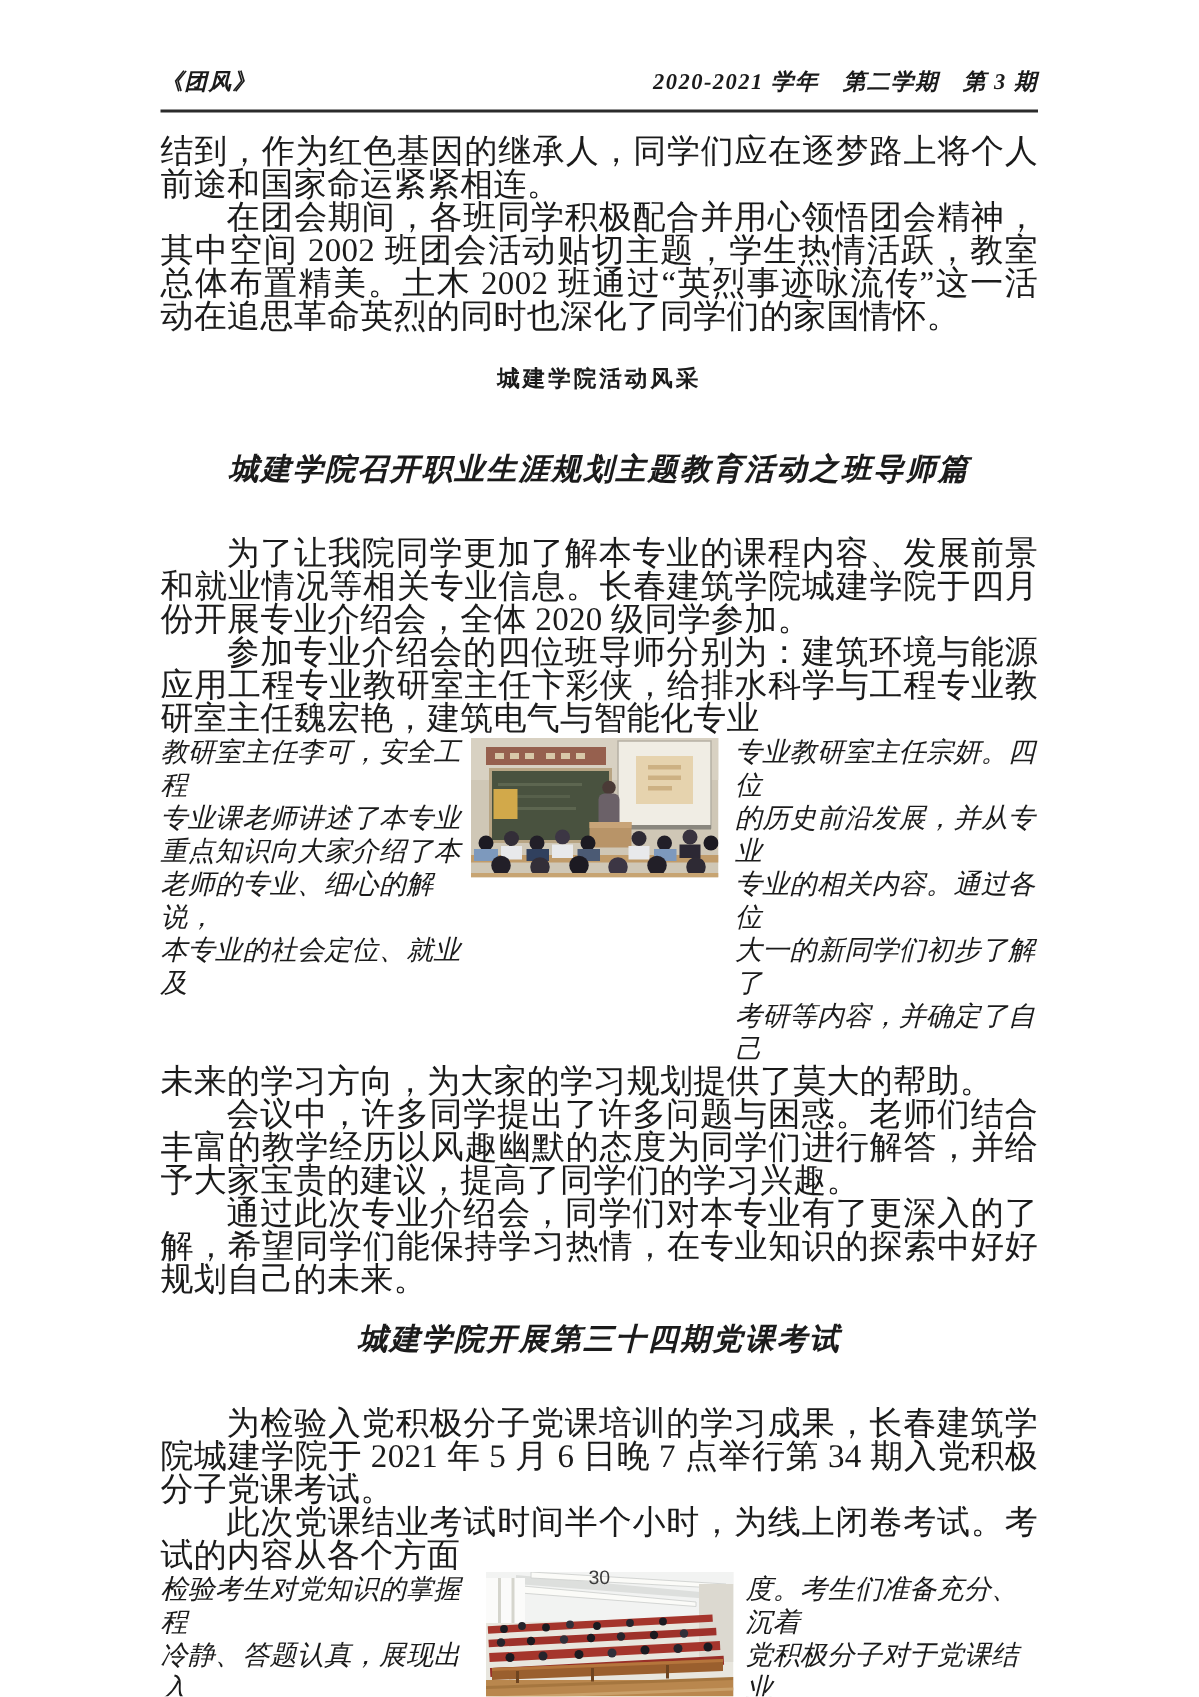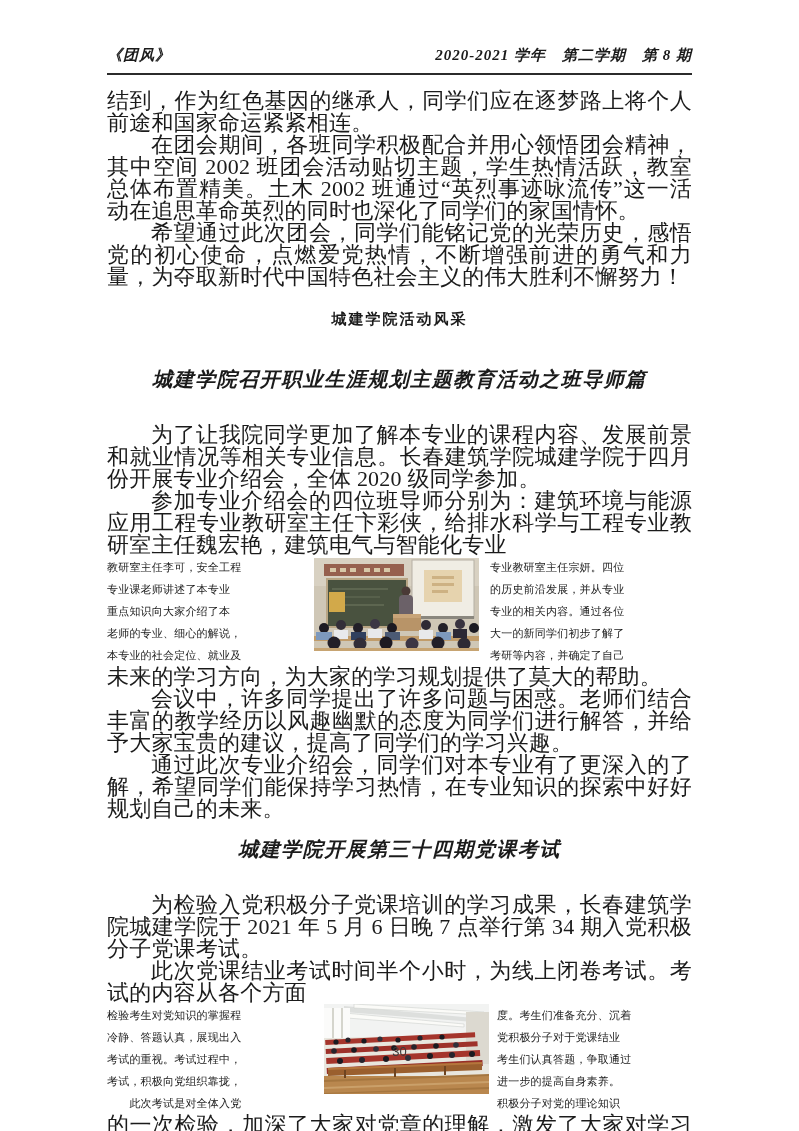--- a/index.html
+++ b/index.html
@@ -92,7 +92,7 @@
 
     <div class="header-row">
       <span>《团风》</span>
-      <span>2020-2021 学年　第二学期　第 8 期</span>
+      <span>2020-2021 学年　第二学期　第 3 期</span>
     </div>
 
     <div class="main">

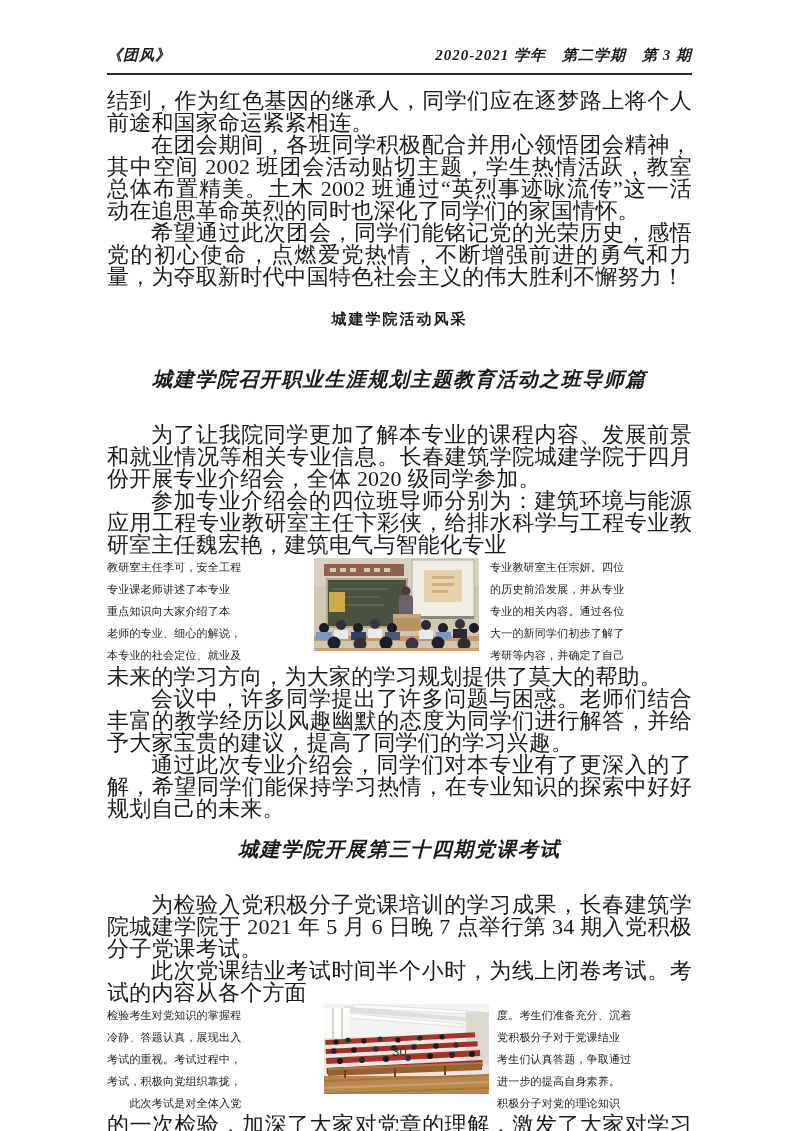--- a/index.html
+++ b/index.html
@@ -99,7 +99,6 @@
 
       <p class="para noindent">结到，作为红色基因的继承人，同学们应在逐梦路上将个人前途和国家命运紧紧相连。</p>
       <p class="para">在团会期间，各班同学积极配合并用心领悟团会精神，其中空间 2002 班团会活动贴切主题，学生热情活跃，教室总体布置精美。土木 2002 班通过“英烈事迹咏流传”这一活动在追思革命英烈的同时也深化了同学们的家国情怀。</p>
-      <p class="para">希望通过此次团会，同学们能铭记党的光荣历史，感悟党的初心使命，点燃爱党热情，不断增强前进的勇气和力量，为夺取新时代中国特色社会主义的伟大胜利不懈努力！</p>
 
       <div class="section-title">城建学院活动风采</div>
 

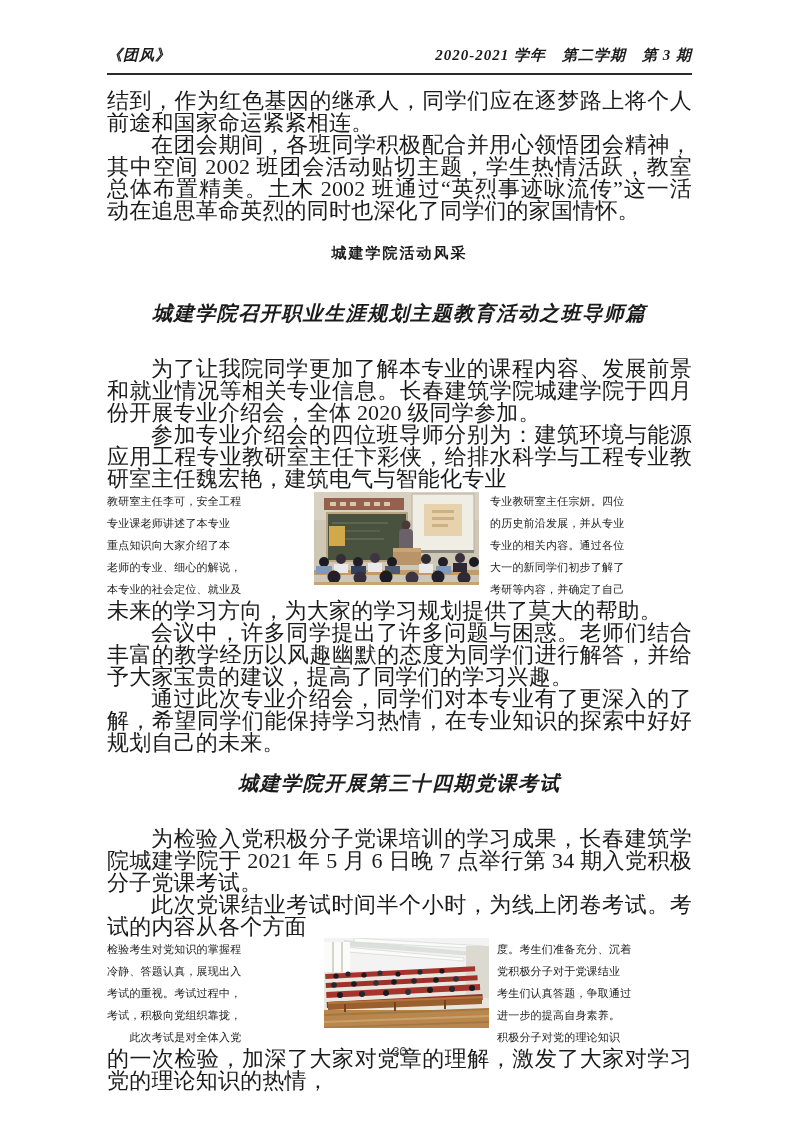--- a/index.html
+++ b/index.html
@@ -63,10 +63,11 @@
     align-items: flex-start;
   }
   .wrap-col {
-    font-size: 11px;
+    font-size: 18px;
     line-height: 22px;
     white-space: pre-line;
     letter-spacing: 0.2px;
+    font-style: italic;
   }
   .wrap-col.left { width: 201px; flex: 0 0 201px; }
   .wrap-col.right { flex: 1; }

